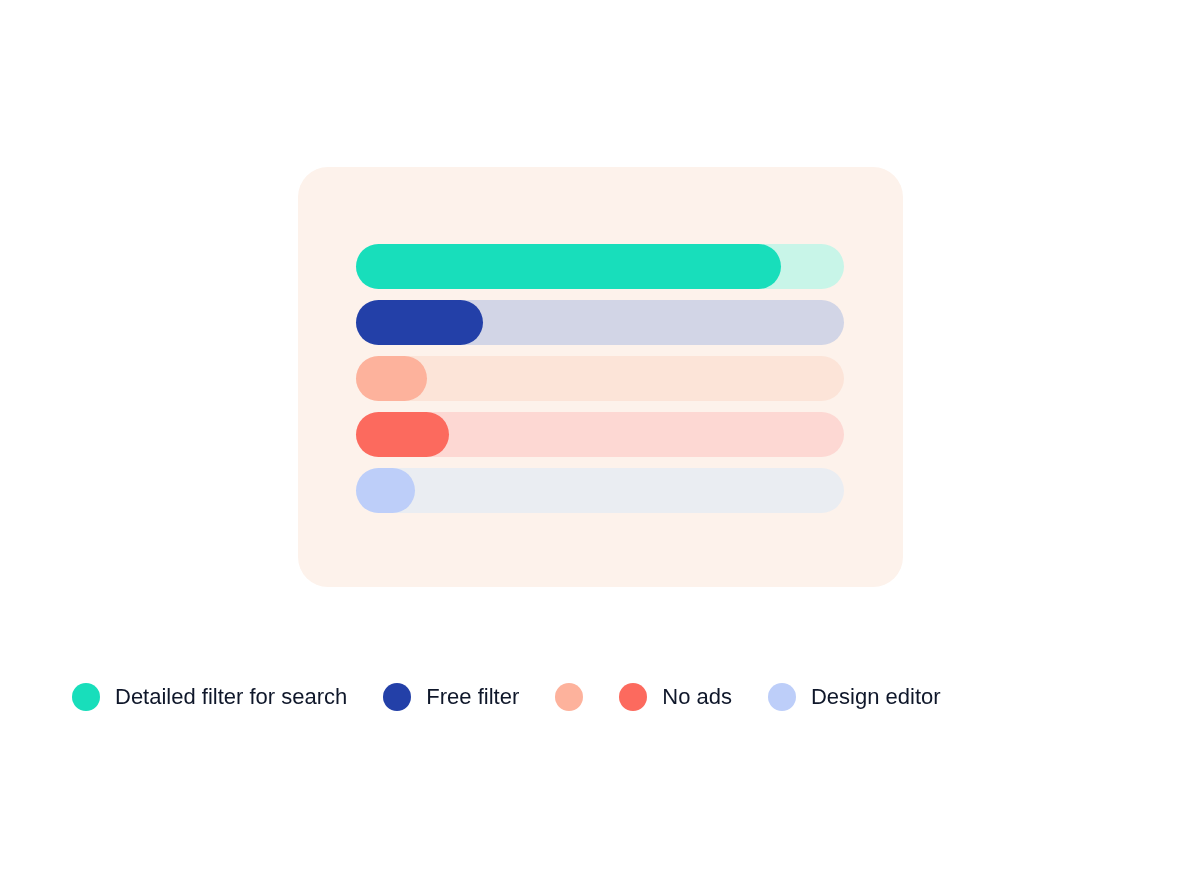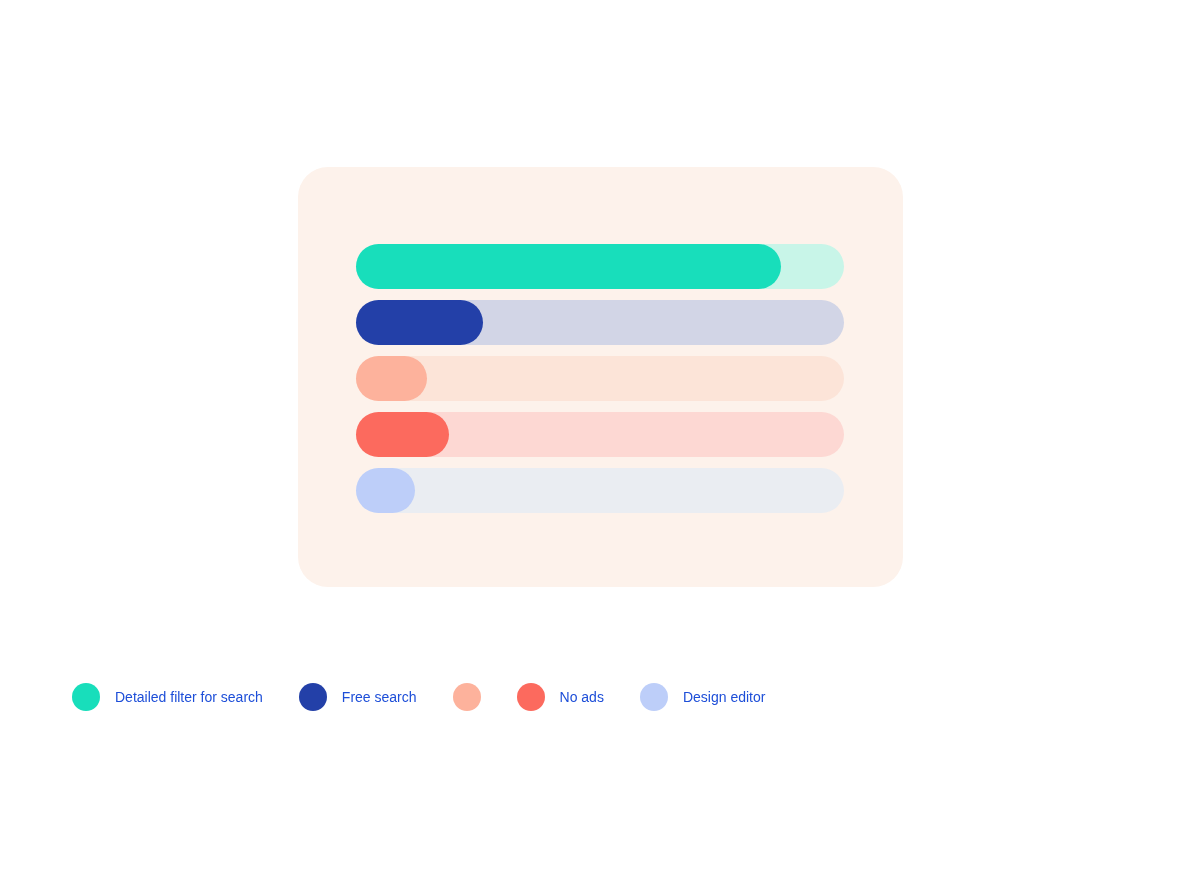--- a/index.html
+++ b/index.html
@@ -96,9 +96,9 @@
 
   .legend-label {
     margin-left: 15px;
-    font-size: 14px;
+    font-size: 22px;
     line-height: 28px;
-    color: #1d4ed8;
+    color: #0f172a;
     white-space: nowrap;
     font-family: "Liberation Sans", sans-serif;
   }

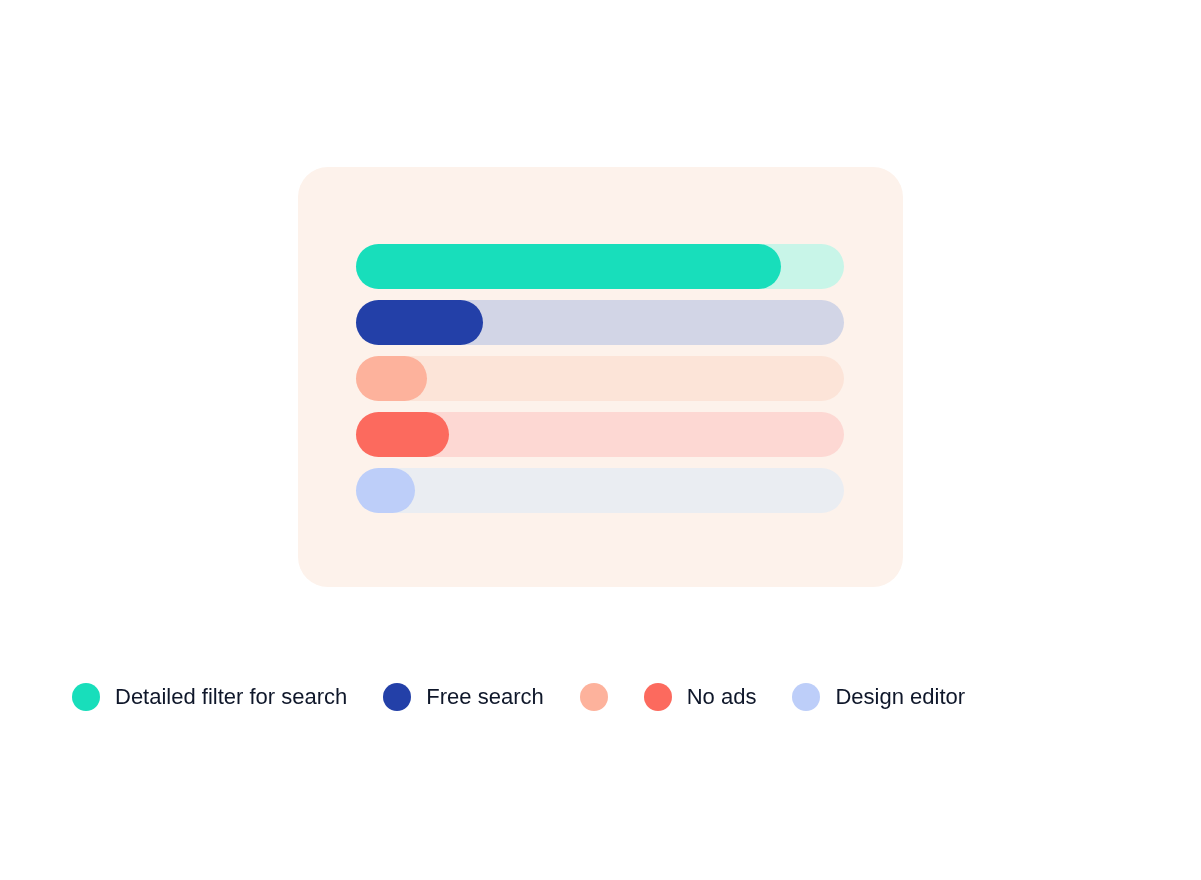--- a/index.html
+++ b/index.html
@@ -148,7 +148,7 @@
 
     <div class="legend-item">
       <span class="legend-dot" style="background-color: rgb(35, 64, 168);"></span>
-      <span class="legend-label">Free search</span>
+      <span class="legend-label">Free filter</span>
     </div>
 
     <div class="legend-item">

